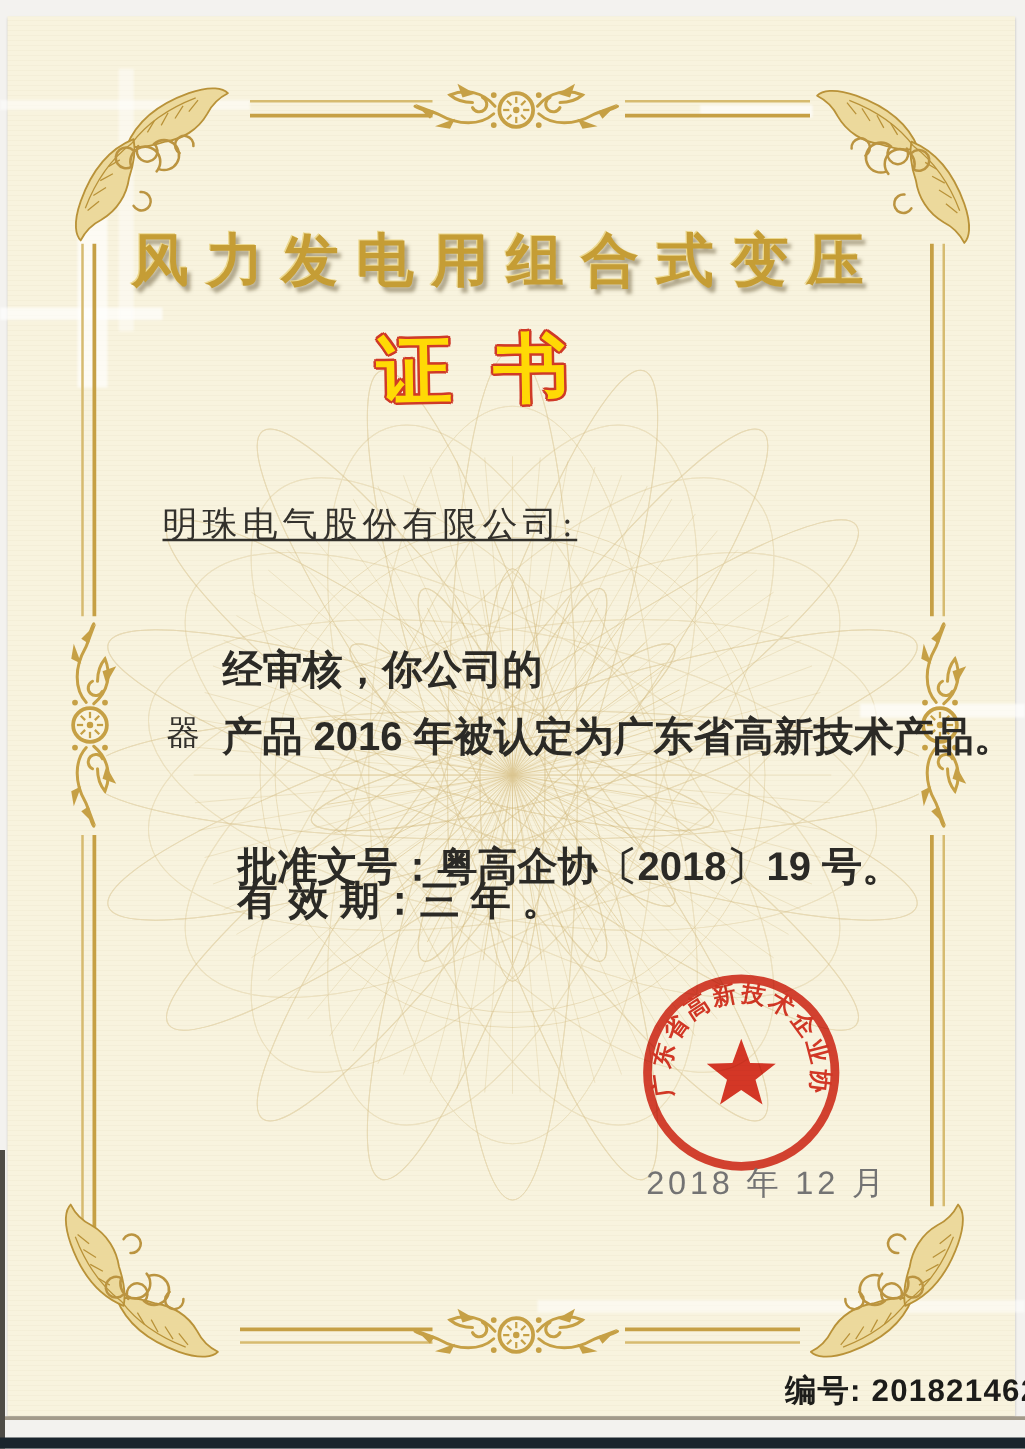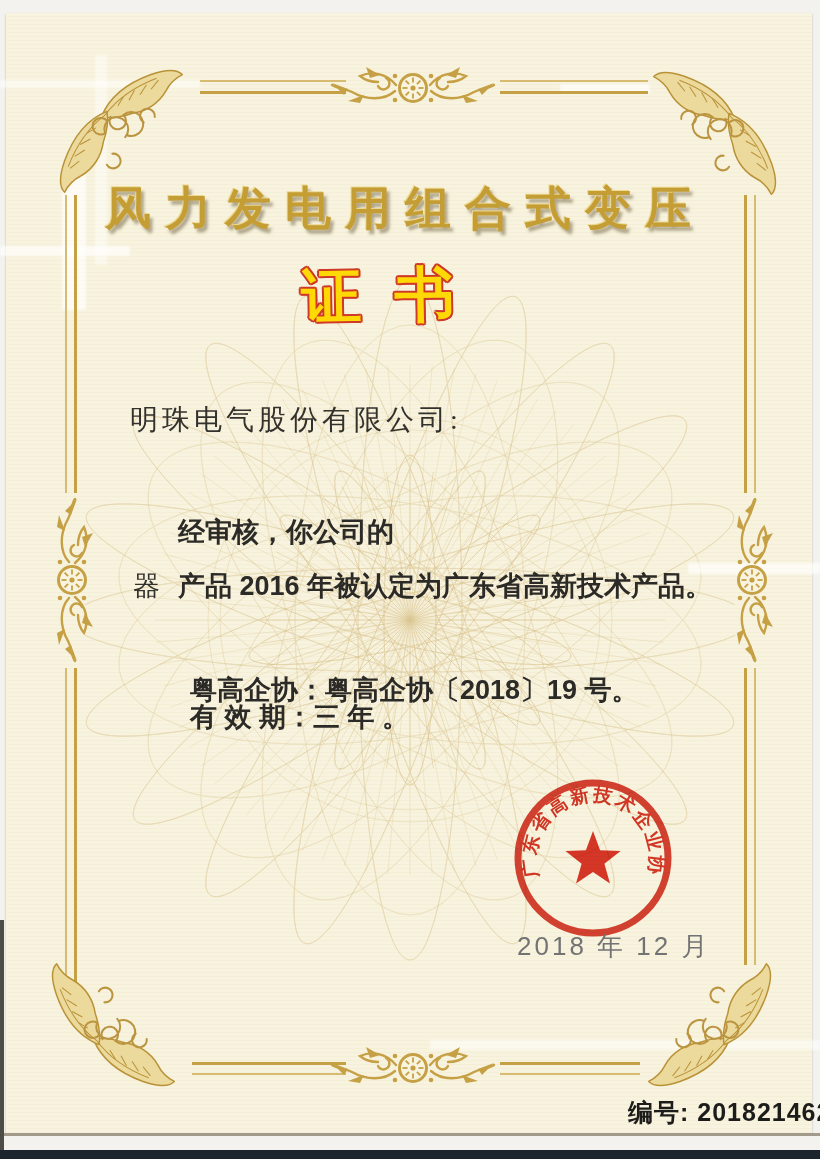--- a/index.html
+++ b/index.html
@@ -42,7 +42,7 @@
   }
   .kai{font-family:"Liberation Serif","DejaVu Serif",serif;color:#33312c;}
   .hei{font-weight:bold;color:#2b2a26;}
-  .recipient{left:130px;top:401px;font-size:28px;letter-spacing:4px;white-space:nowrap;}
+  .recipient{left:130px;top:401px;font-size:28px;letter-spacing:4px;white-space:nowrap;text-decoration:underline;}
   .bodyline{font-size:27px;white-space:nowrap;}
   .line1{left:178px;top:514px;display:flex;gap:36px;}
   .carry{left:133px;top:568px;font-size:27px;}

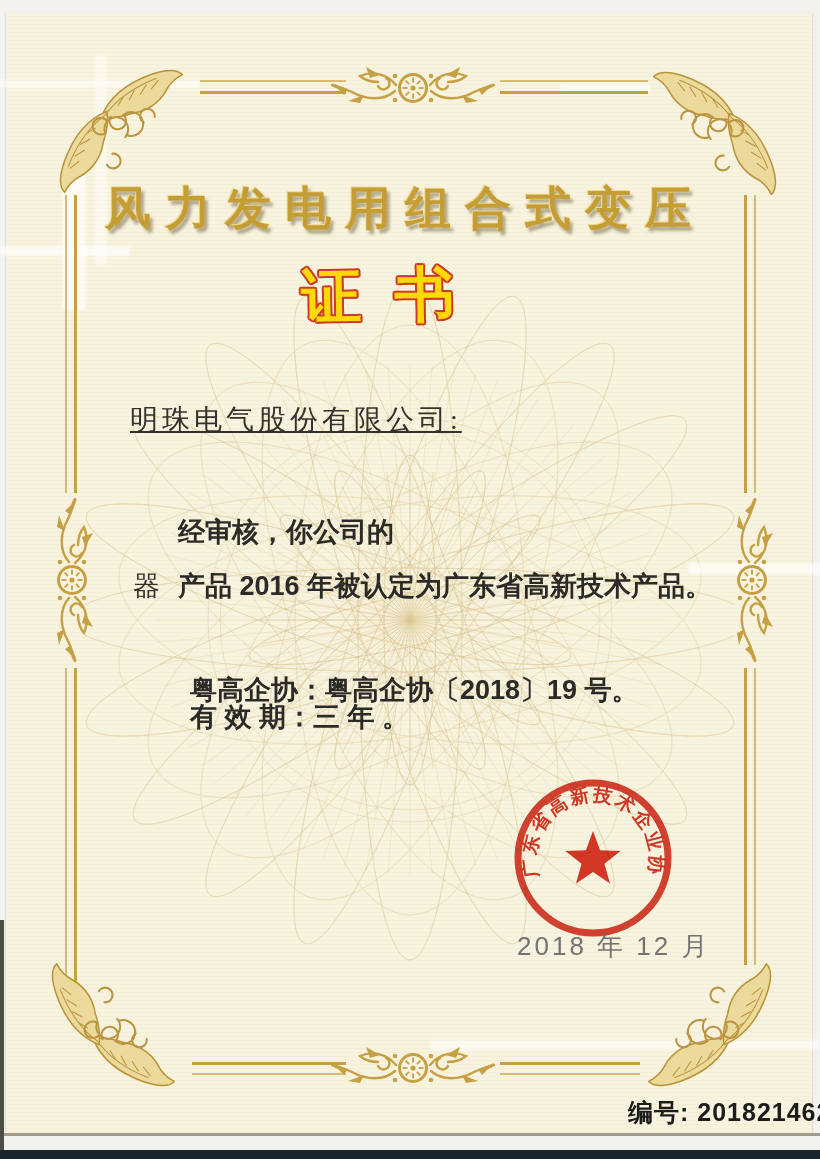--- a/index.html
+++ b/index.html
@@ -43,7 +43,7 @@
   .kai{font-family:"Liberation Serif","DejaVu Serif",serif;color:#33312c;}
   .hei{font-weight:bold;color:#2b2a26;}
   .recipient{left:130px;top:401px;font-size:28px;letter-spacing:4px;white-space:nowrap;text-decoration:underline;}
-  .bodyline{font-size:27px;white-space:nowrap;}
+  .bodyline{font-size:32px;white-space:nowrap;}
   .line1{left:178px;top:514px;display:flex;gap:36px;}
   .carry{left:133px;top:568px;font-size:27px;}
   .statement{left:178px;top:568px;}

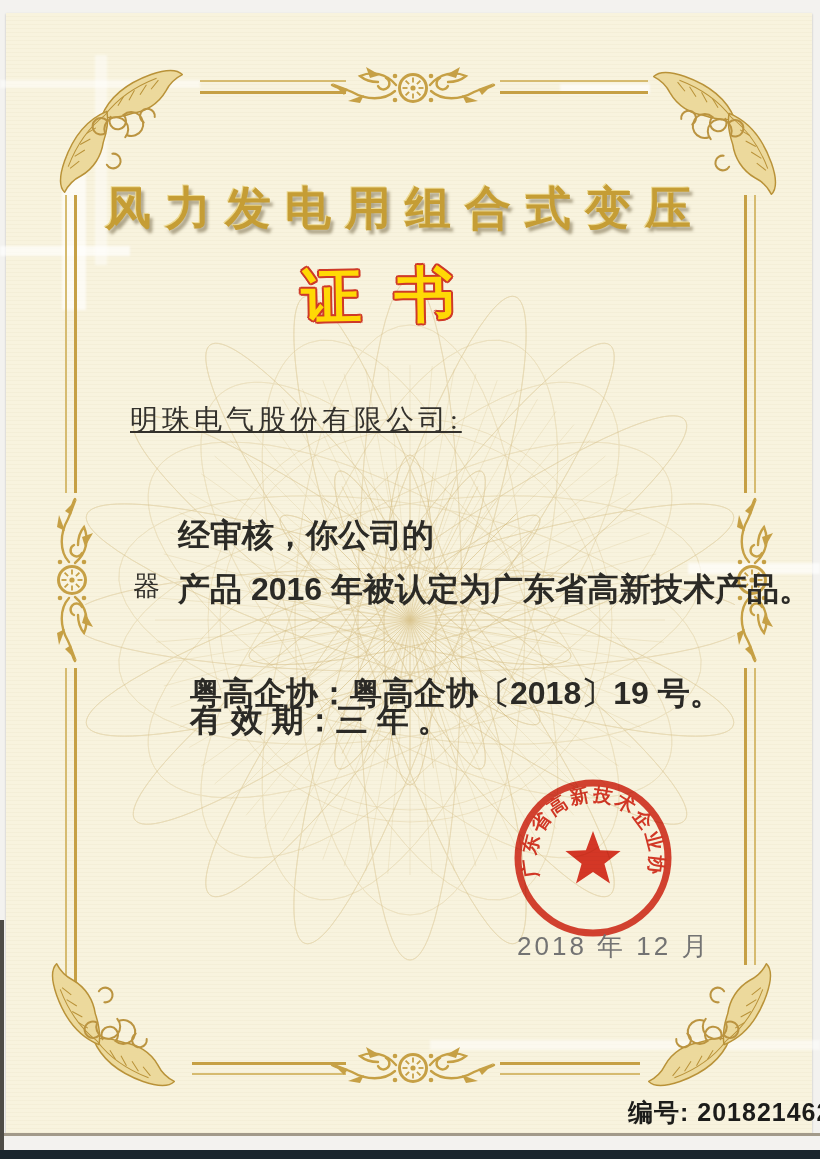--- a/index.html
+++ b/index.html
@@ -368,7 +368,7 @@
 <div class="abs statement bodyline hei">产品 2016 年被认定为广东省高新技术产品。</div>
 
 <div class="abs approval bodyline">
-  <span class="hei">粤高企协：</span><span class="hei">粤高企协〔2018〕19 号。</span>
+  <span class="hei">批准文号：</span><span class="hei">粤高企协〔2018〕19 号。</span>
 </div>
 
 <div class="abs validity bodyline">

